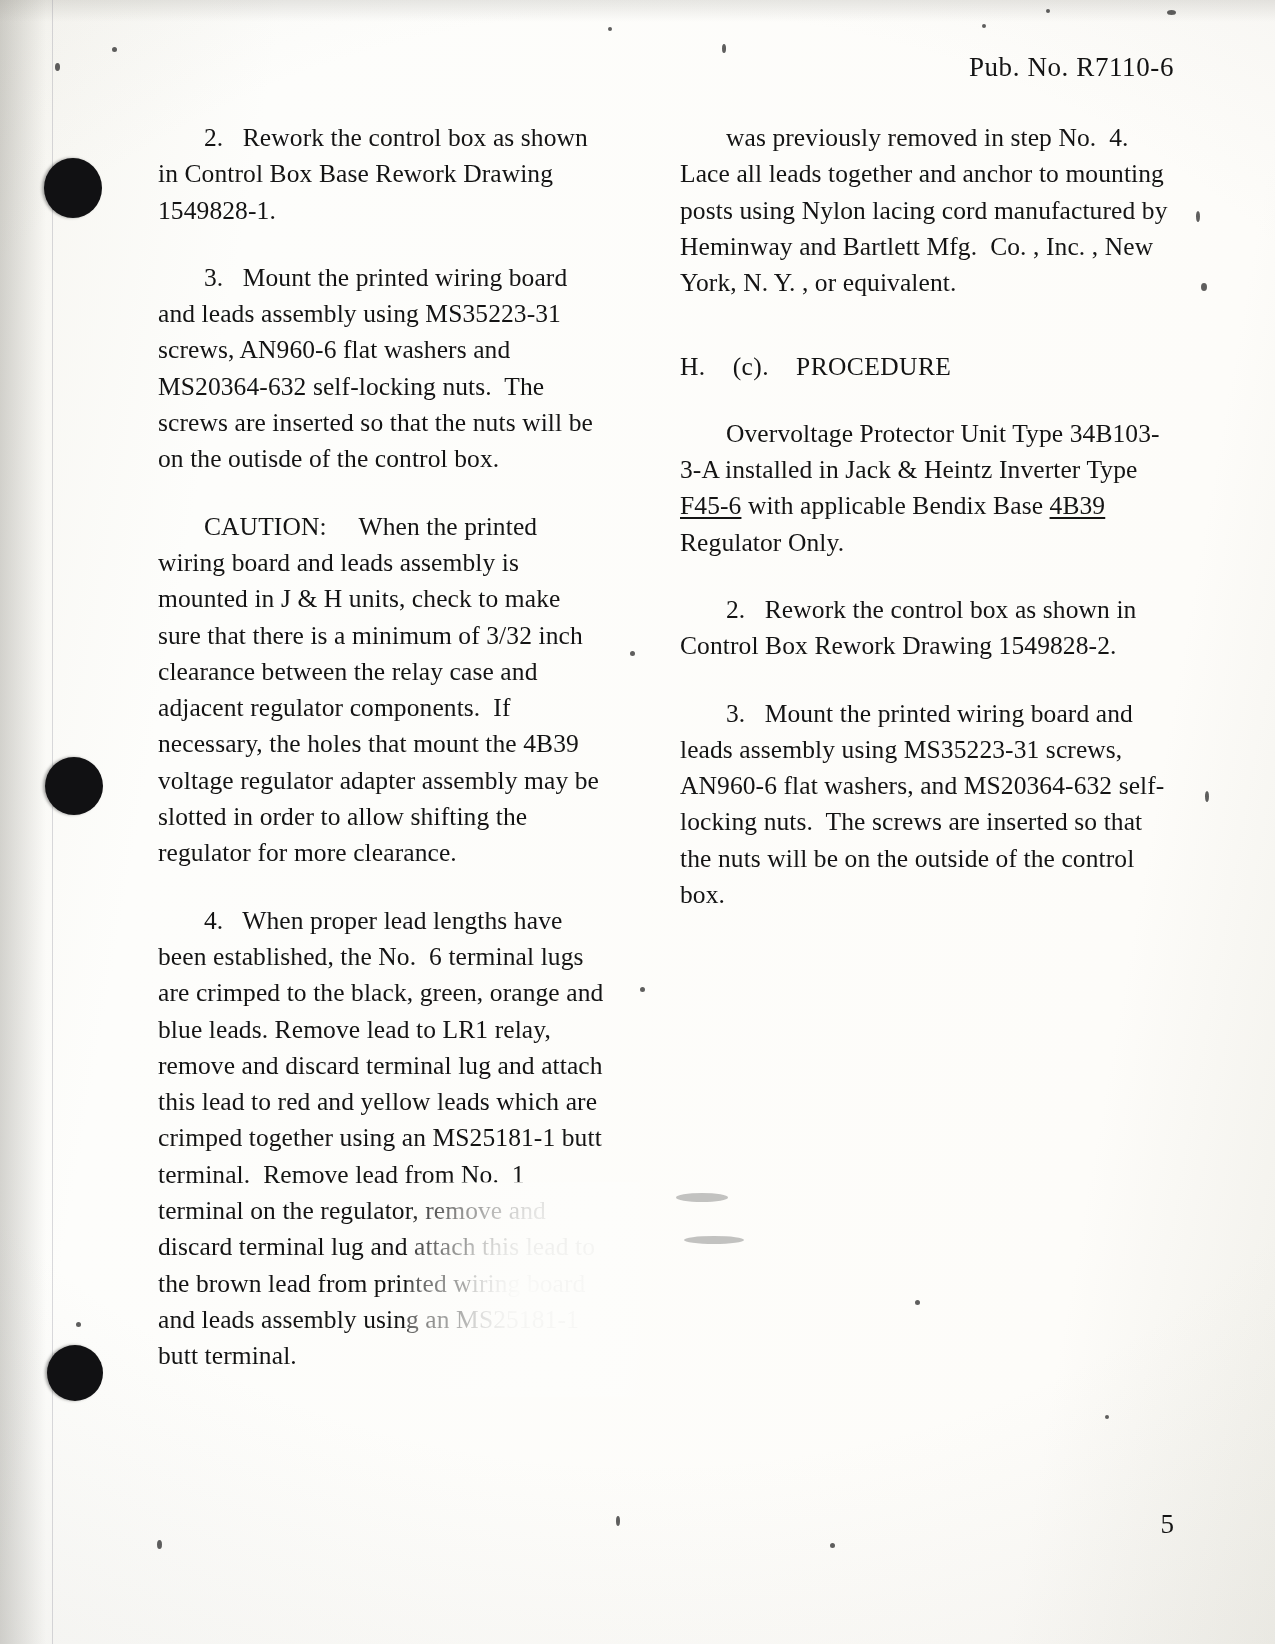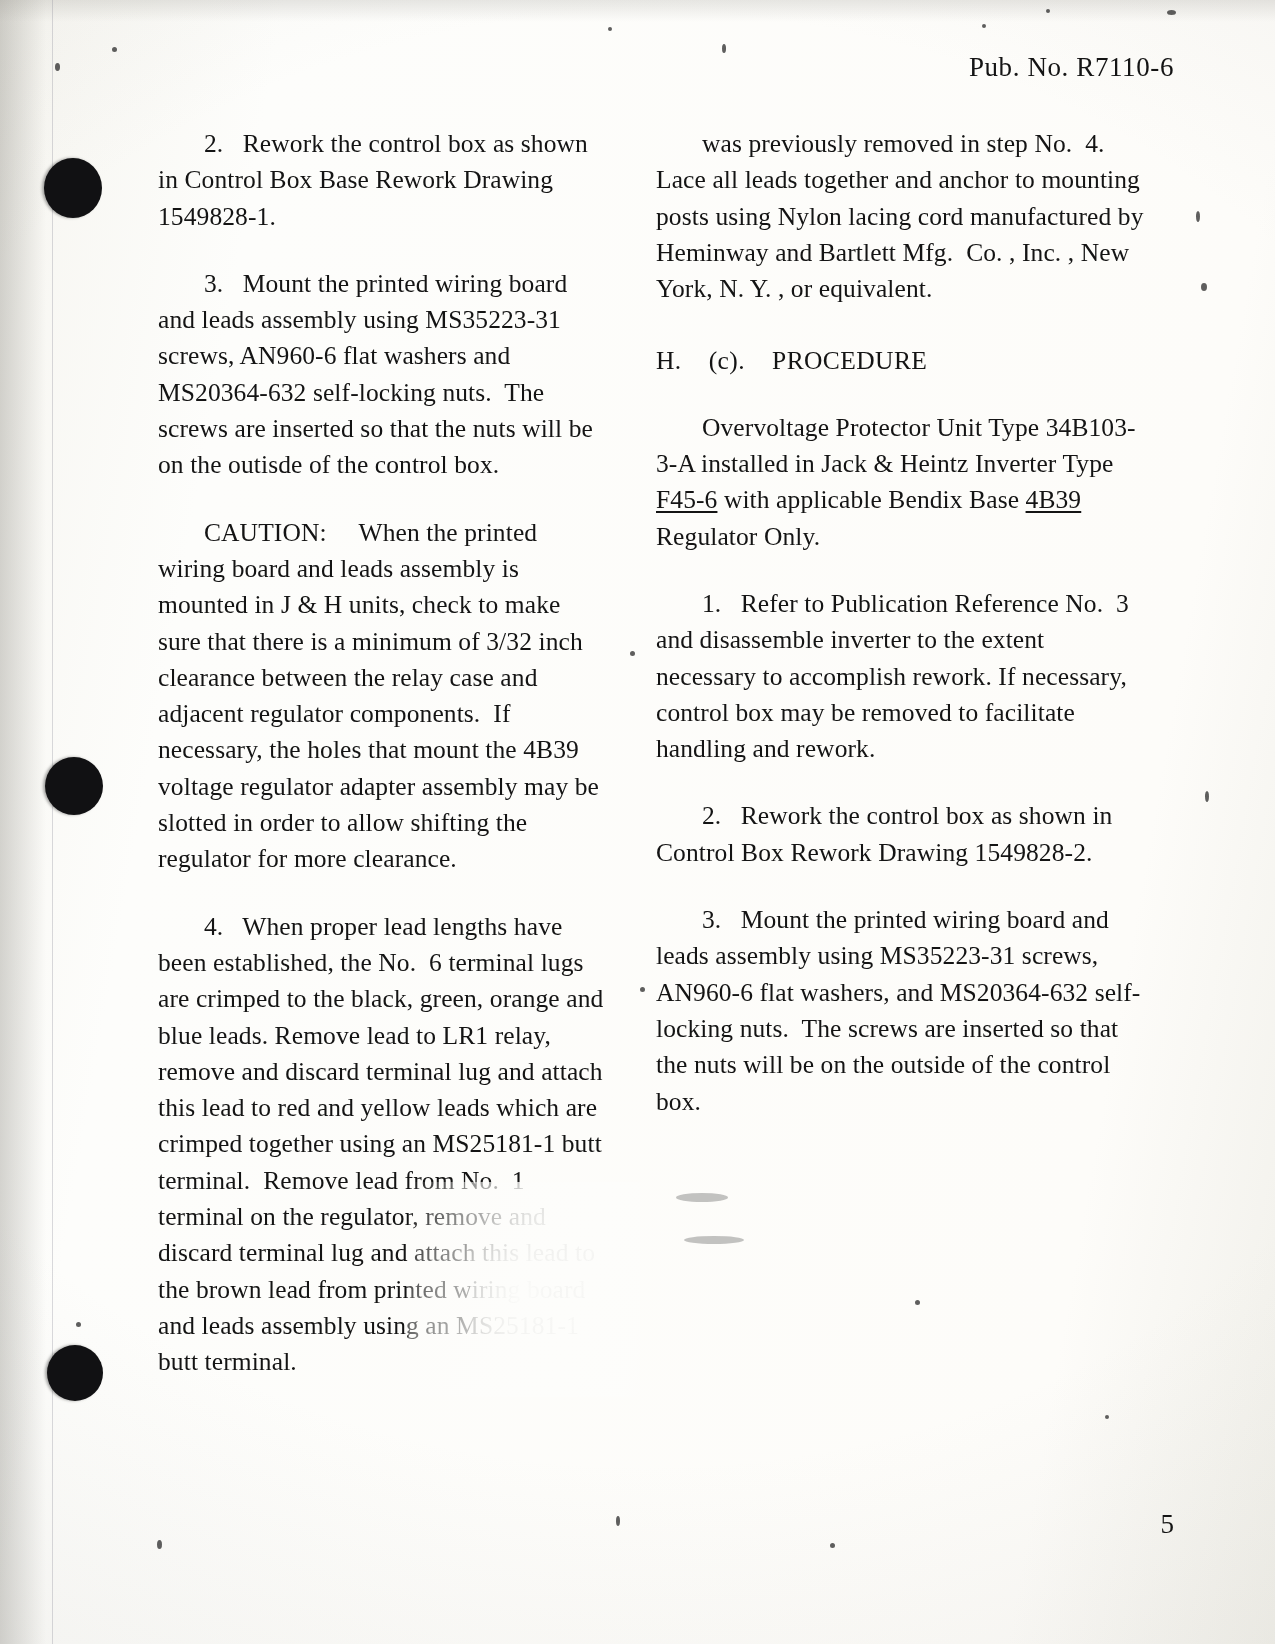--- a/index.html
+++ b/index.html
@@ -75,7 +75,7 @@
   .col-right { left: 656px;  width: 490px; }
 
   p.para {
-    margin: 8px 0 31px 0;
+    margin: 2px 0 31px 0;
     text-align: left;
     white-space: pre-wrap;
   }

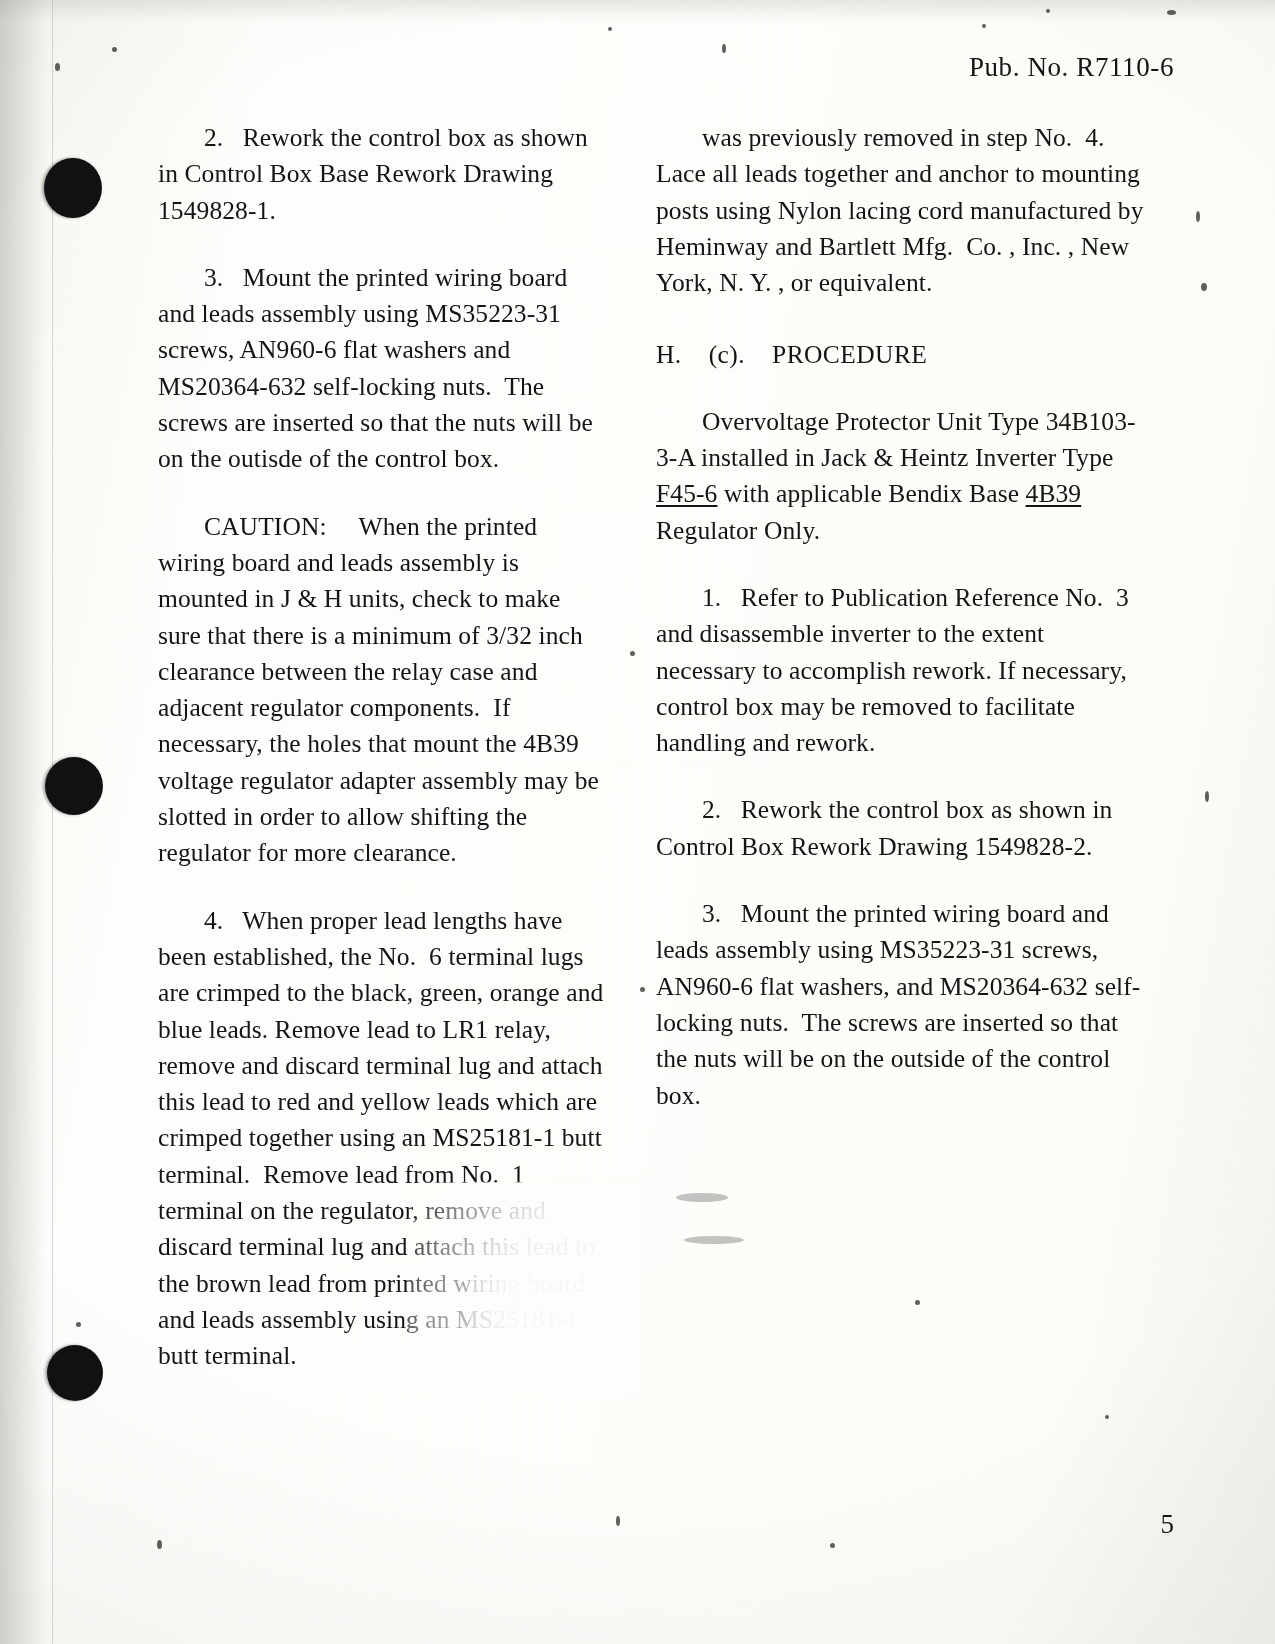--- a/index.html
+++ b/index.html
@@ -72,7 +72,7 @@
     letter-spacing: 0.1px;
   }
   .col-left  { left: 158px;  width: 448px; }
-  .col-right { left: 656px;  width: 490px; }
+  .col-right { left: 680px;  width: 490px; }
 
   p.para {
     margin: 2px 0 31px 0;

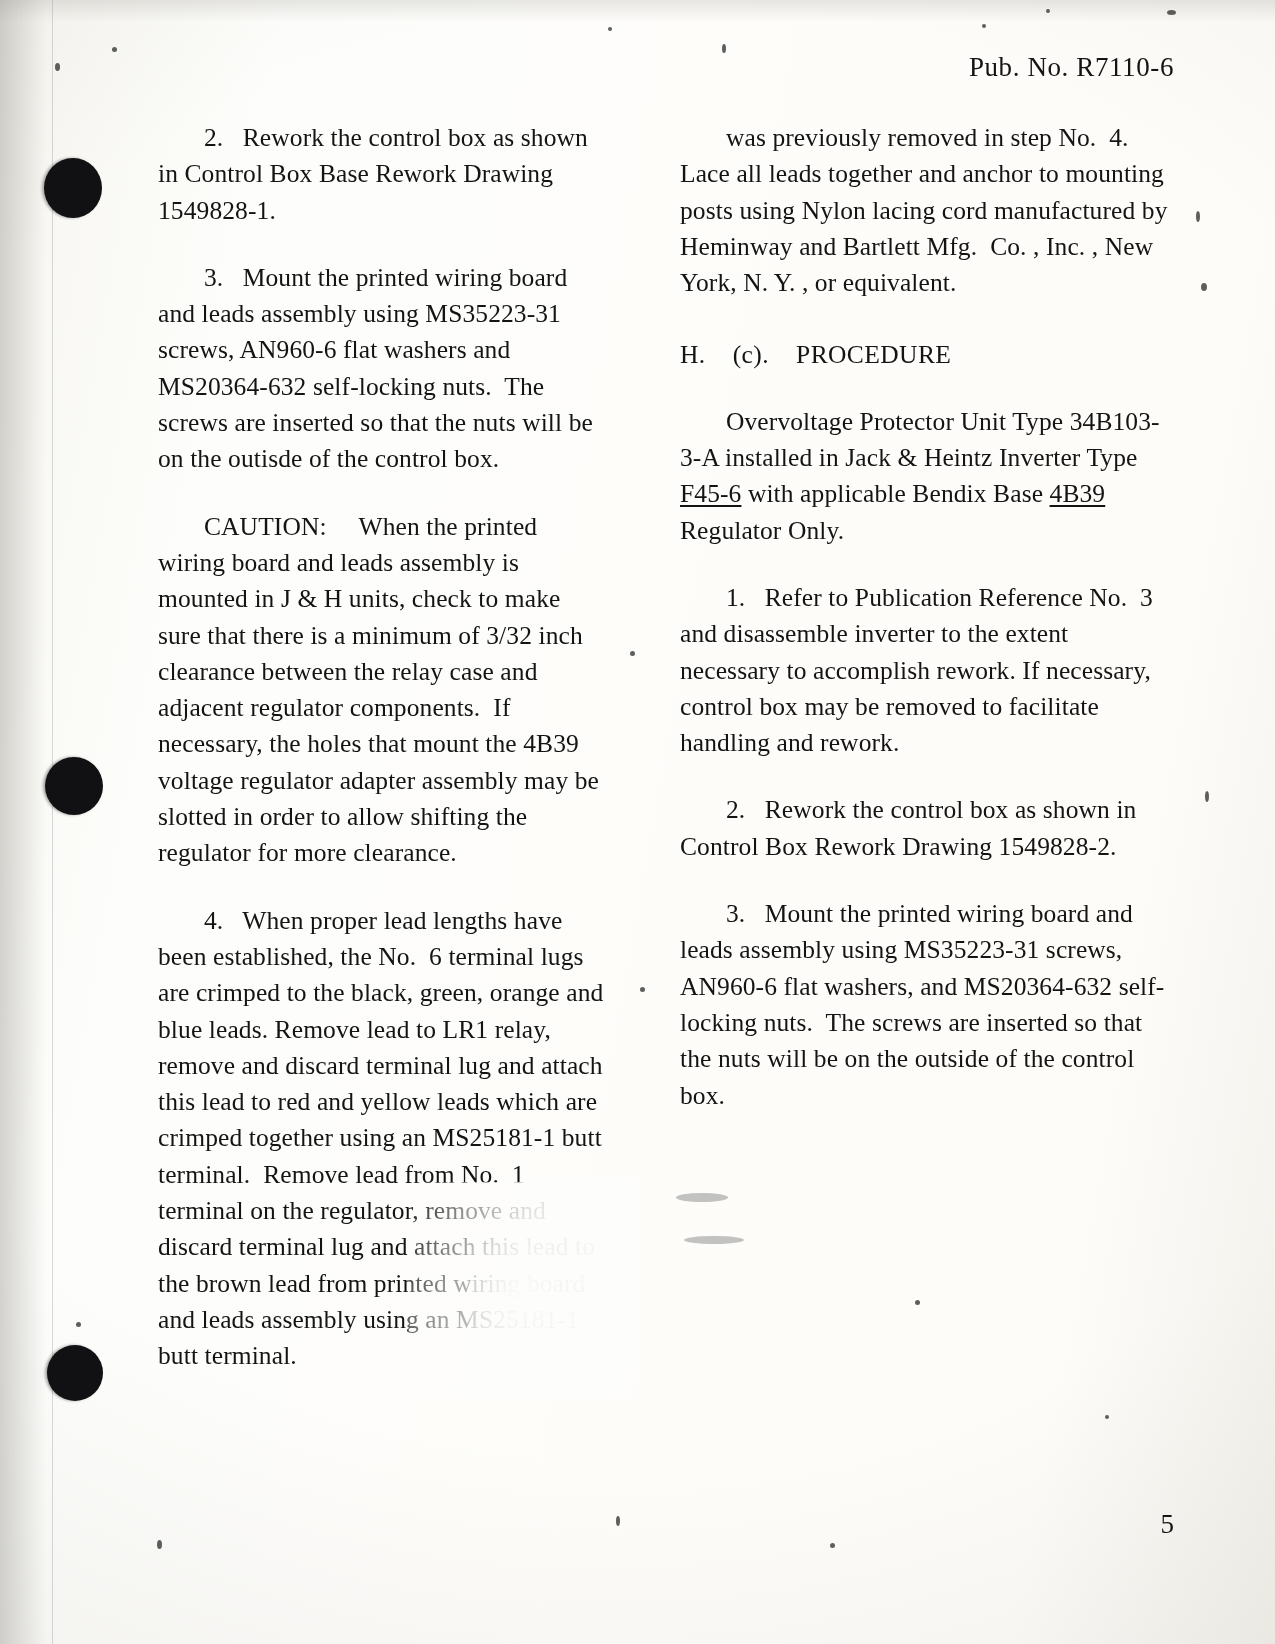--- a/index.html
+++ b/index.html
@@ -165,7 +165,7 @@
   <div class="col col-right">
     <p class="para" style="text-indent: 46px;">was previously removed in step No.  4. Lace all leads together and anchor to mounting posts using Nylon lacing cord manufactured by Heminway and Bartlett Mfg.  Co. , Inc. , New York, N. Y. , or equivalent.</p>
 
-    <p class="heading" style="margin-top:36px;">H.    (c).    PROCEDURE</p>
+    <p class="heading" style="margin-top:48px;">H.    (c).    PROCEDURE</p>
 
     <p class="para"><span class="indent"></span><span>Overvoltage Protector Unit Type 34B103-3-A installed in Jack &amp; Heintz Inverter Type </span><span class="ul">F45-6</span><span> with applicable Bendix Base </span><span class="ul">4B39</span><span> Regulator Only.</span></p>
 

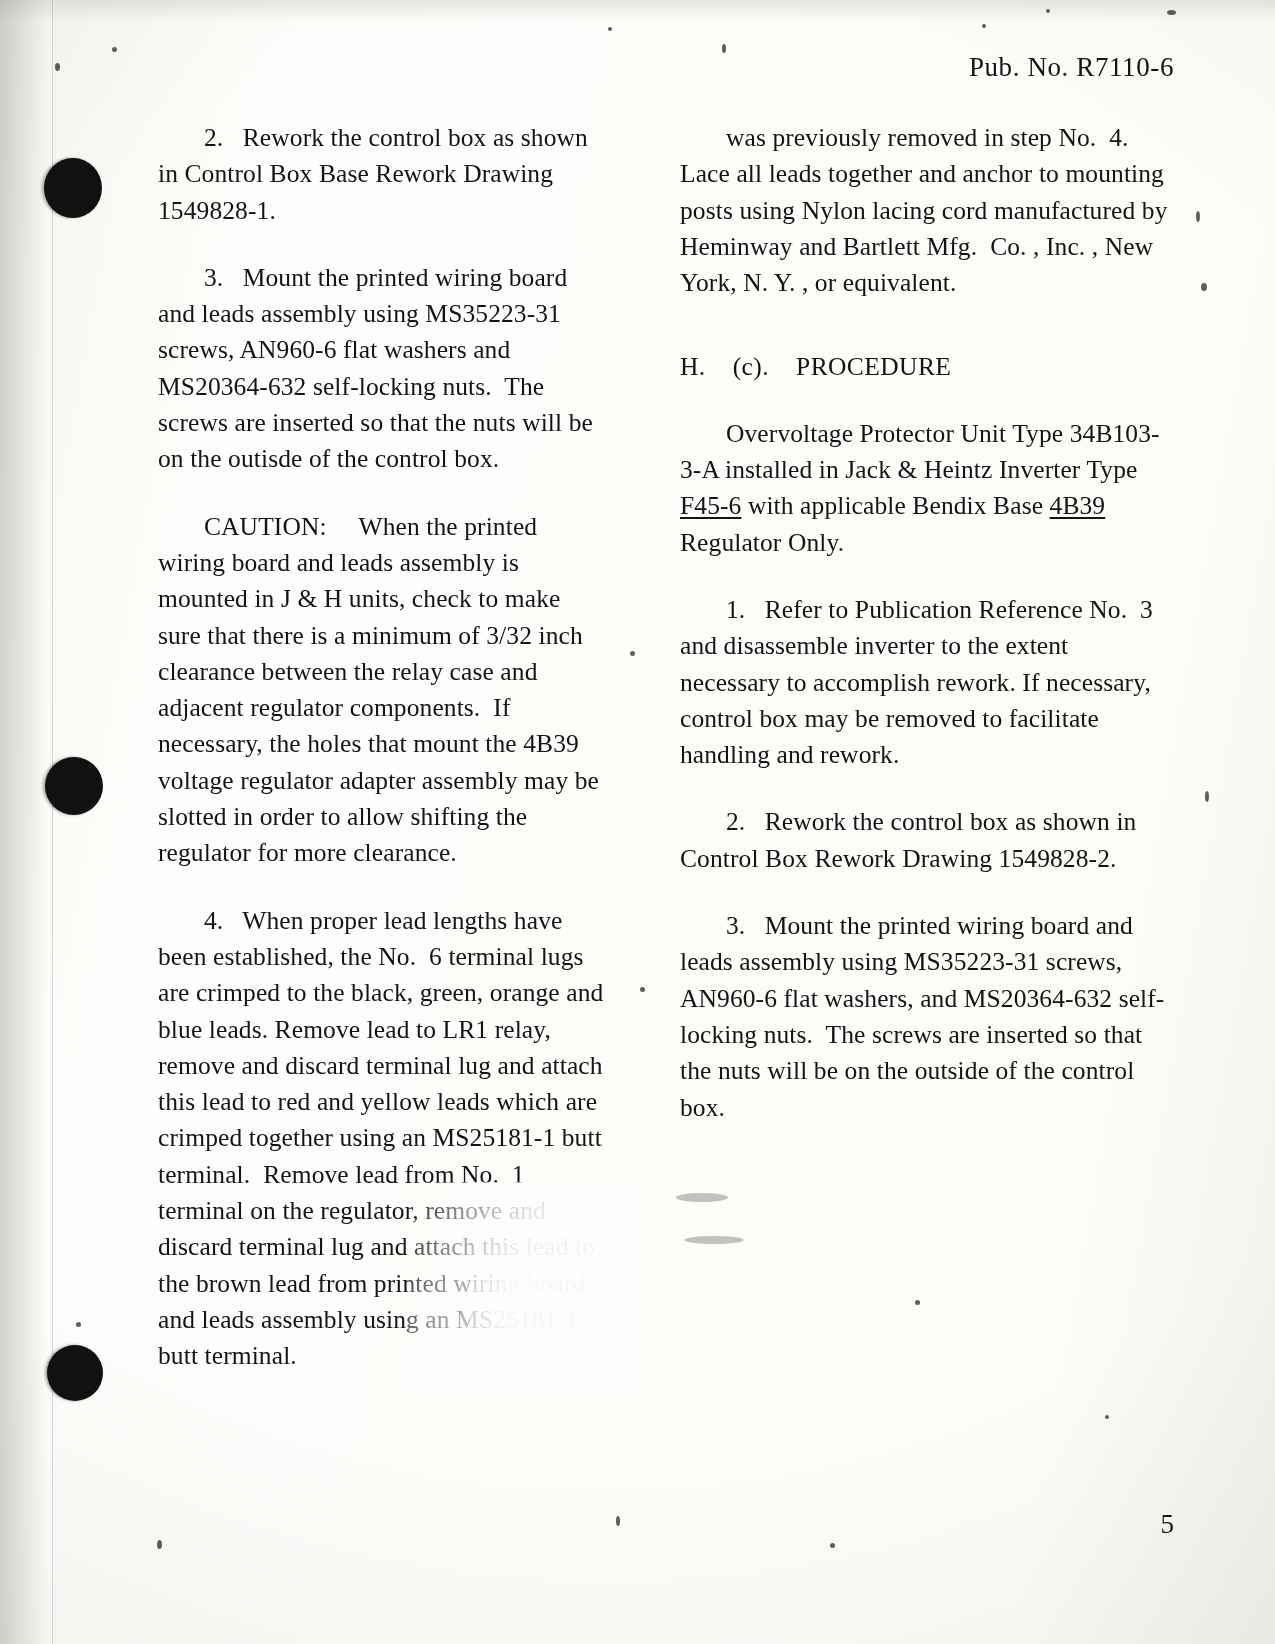--- a/index.html
+++ b/index.html
@@ -169,7 +169,6 @@
 
     <p class="para"><span class="indent"></span><span>Overvoltage Protector Unit Type 34B103-3-A installed in Jack &amp; Heintz Inverter Type </span><span class="ul">F45-6</span><span> with applicable Bendix Base </span><span class="ul">4B39</span><span> Regulator Only.</span></p>
 
-    <p class="para" style="text-indent: 46px;">1.   Refer to Publication Reference No.  3 and disassemble inverter to the extent necessary to accomplish rework. If necessary, control box may be removed to facilitate handling and rework.</p>
     <p class="para" style="text-indent: 46px;">2.   Rework the control box as shown in Control Box Rework Drawing 1549828-2.</p>
     <p class="para tight" style="text-indent: 46px;">3.   Mount the printed wiring board and leads assembly using MS35223-31 screws, AN960-6 flat washers, and MS20364-632 self-locking nuts.  The screws are inserted so that the nuts will be on the outside of the control box.</p>
   </div>

